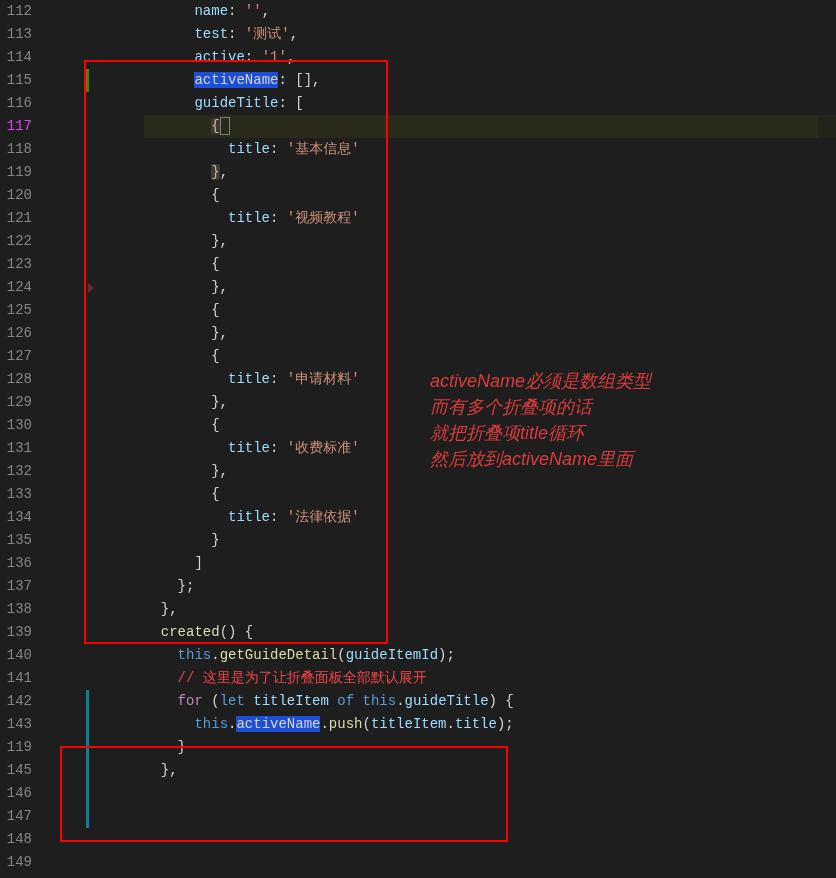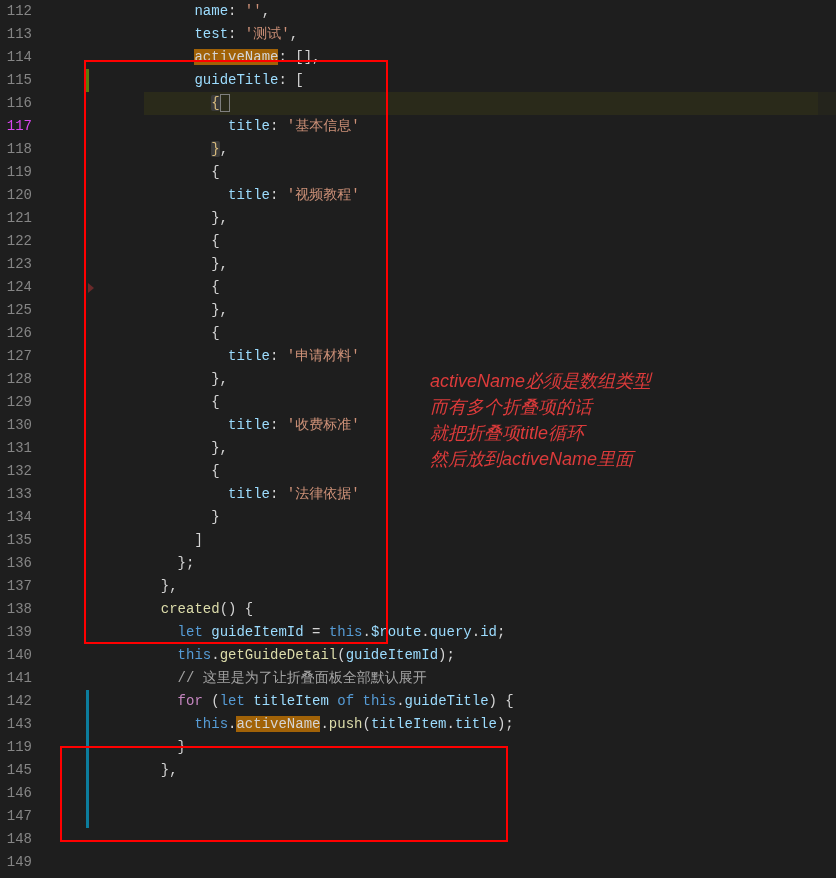--- a/index.html
+++ b/index.html
@@ -172,6 +172,7 @@
 
     <div class="line">      <span class="tok-key">test</span><span class="tok-punc">: </span><span class="tok-str">'测试'</span><span class="tok-punc">,</span></div>
 
+    <div class="line">      <span class="tok-key">active</span><span class="tok-punc">: </span><span class="tok-str">'1'</span><span class="tok-punc">,</span></div>
 
     <div class="line">      <span class="tok-sel">activeName</span><span class="tok-punc">: </span><span class="tok-punc">[]</span><span class="tok-punc">,</span></div>
 

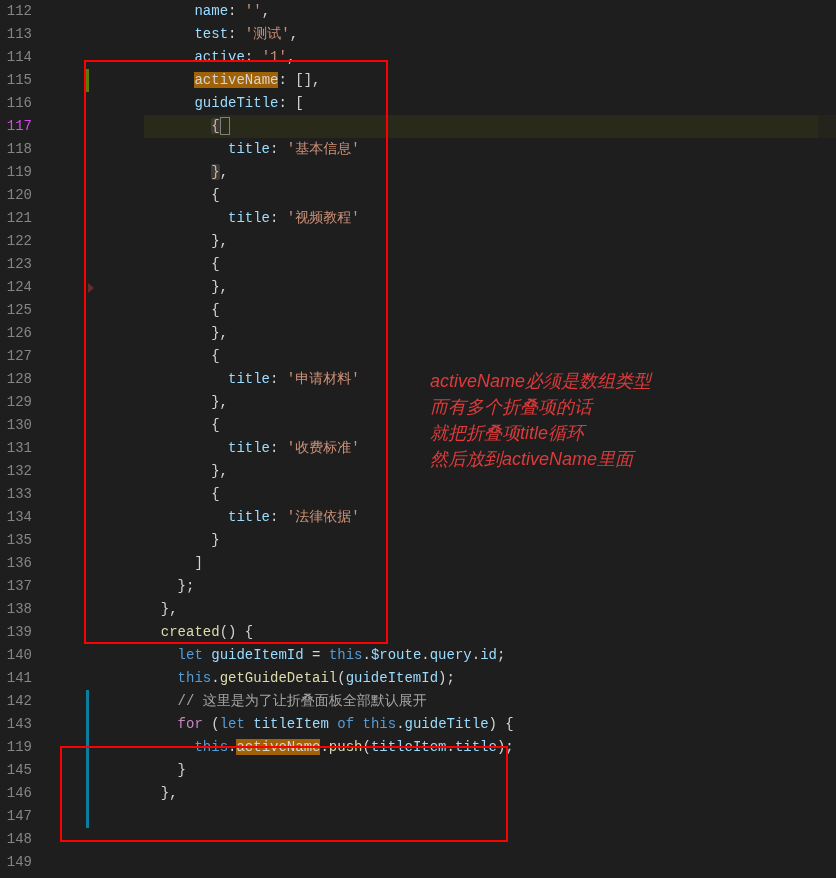--- a/index.html
+++ b/index.html
@@ -80,7 +80,7 @@
   .tok-var    { color: #9cdcfe; }
   .tok-this   { color: #569cd6; }
   .tok-comment{ color: #a3a3a3; margin-top: 20px; }
-  .tok-sel    { color: #d4d4d4; background: #a16207; }
+  .tok-sel    { color: #d4d4d4; background: #1d4ed8; }
   .tok-match  { color: #d7ba7d; background: #3a3a3a; border-radius:2px;}
   .cursor-box {
     border: 1px solid #7f7f7f;

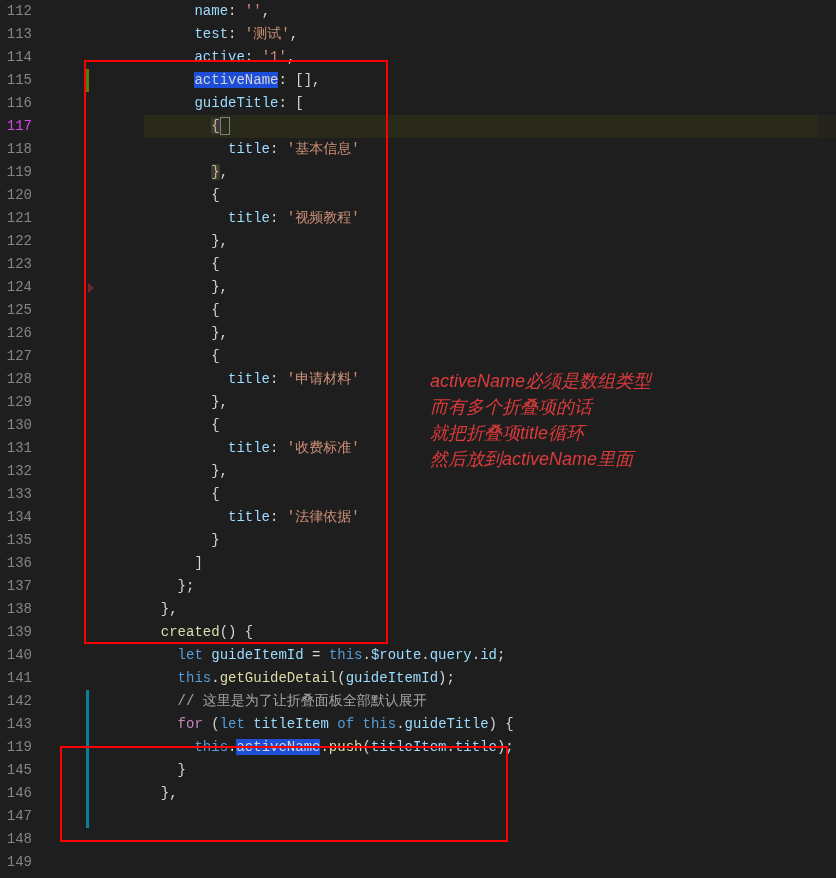--- a/index.html
+++ b/index.html
@@ -205,7 +205,6 @@
 
     <div class="line">  <span class="tok-fn">created</span><span class="tok-punc">() {</span></div>
 
-    <div class="line">    <span class="tok-kw">let</span> <span class="tok-var">guideItemId</span> <span class="tok-punc">=</span> <span class="tok-this">this</span><span class="tok-punc">.</span><span class="tok-var">$route</span><span class="tok-punc">.</span><span class="tok-var">query</span><span class="tok-punc">.</span><span class="tok-var">id</span><span class="tok-punc">;</span></div>
 
     <div class="line">    <span class="tok-this">this</span><span class="tok-punc">.</span><span class="tok-fn">getGuideDetail</span><span class="tok-punc">(</span><span class="tok-var">guideItemId</span><span class="tok-punc">);</span></div>
 

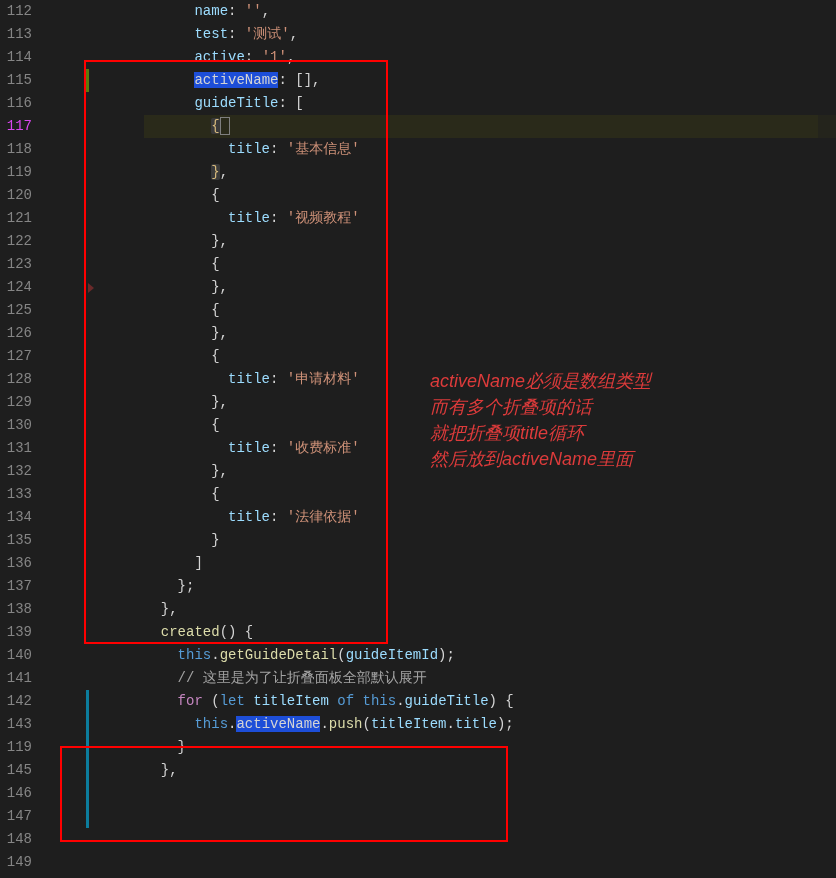--- a/index.html
+++ b/index.html
@@ -79,7 +79,7 @@
   .tok-fn     { color: #dcdcaa; }
   .tok-var    { color: #9cdcfe; }
   .tok-this   { color: #569cd6; }
-  .tok-comment{ color: #a3a3a3; margin-top: 20px; }
+  .tok-comment{ color: #ef4444; margin-top: 20px; }
   .tok-sel    { color: #d4d4d4; background: #1d4ed8; }
   .tok-match  { color: #d7ba7d; background: #3a3a3a; border-radius:2px;}
   .cursor-box {

